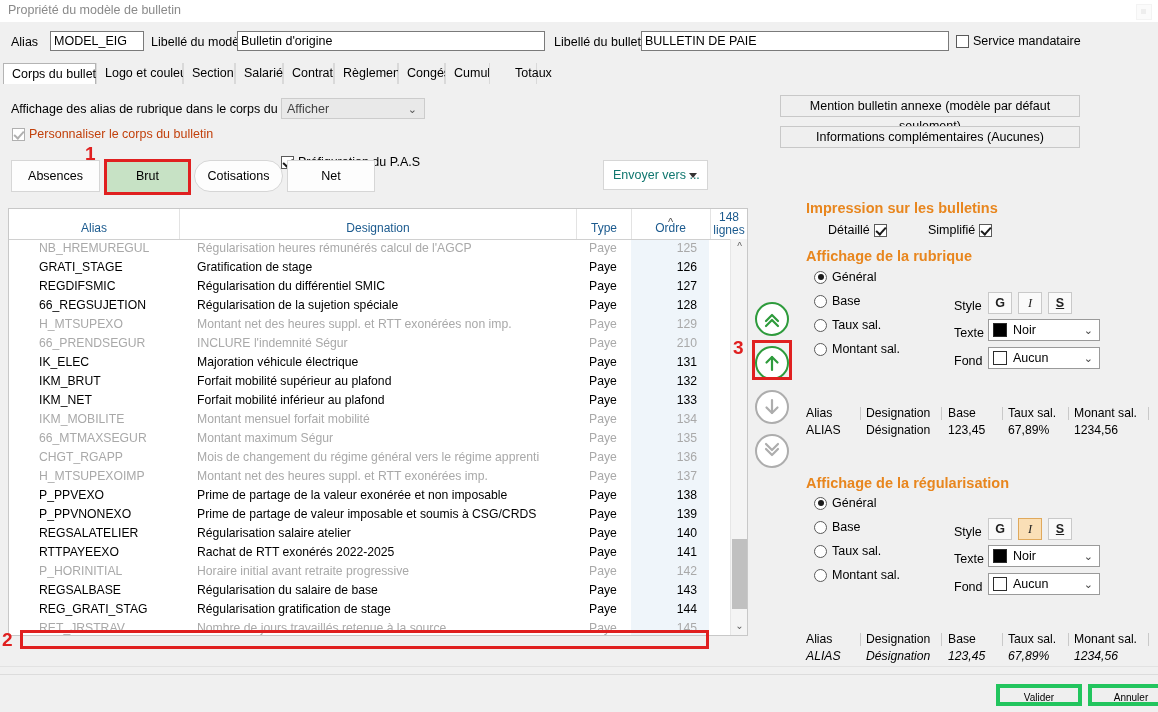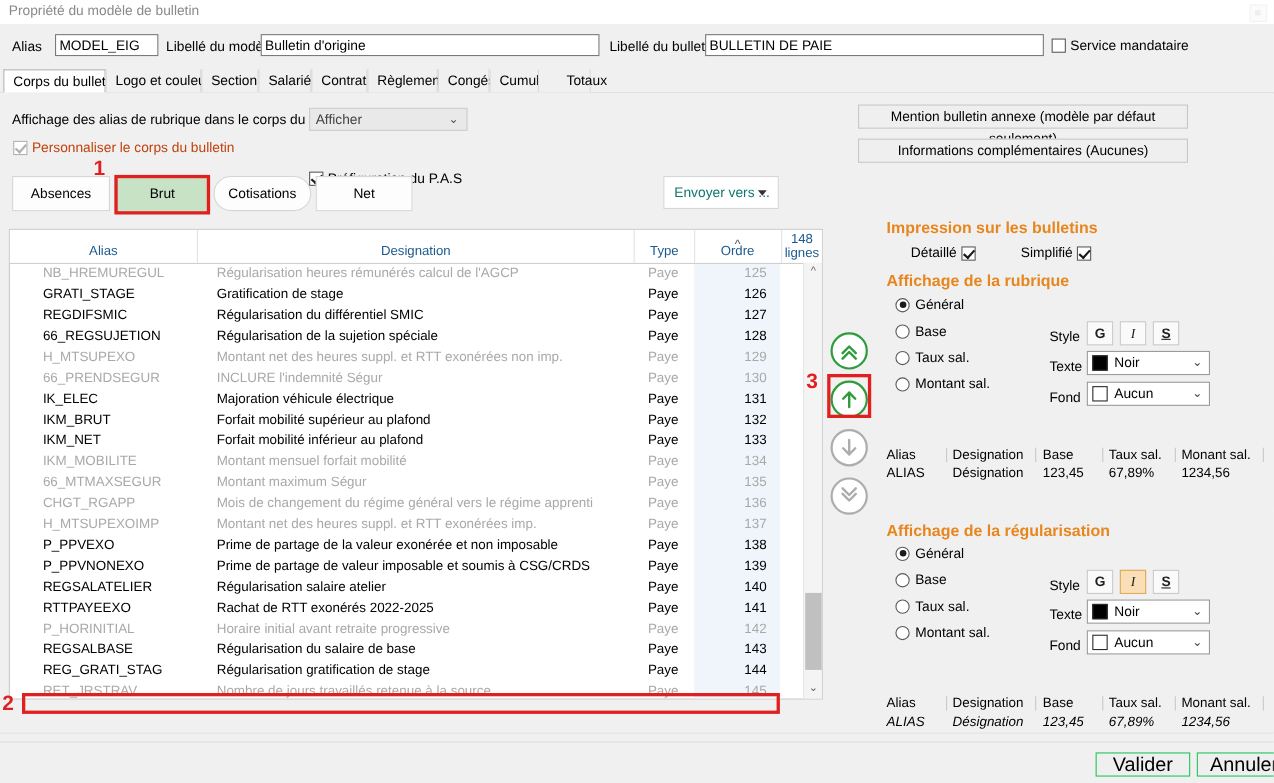--- a/index.html
+++ b/index.html
@@ -558,7 +558,7 @@
             <span class="cell-alias">66_PRENDSEGUR</span>
             <span class="cell-desig">INCLURE l'indemnité Ségur</span>
             <span class="cell-type">Paye</span>
-            <span class="cell-ordre">130</span>
+            <span class="cell-ordre">210</span>
           </div>
           <div class="row">
             <span class="cell-alias">IK_ELEC</span>

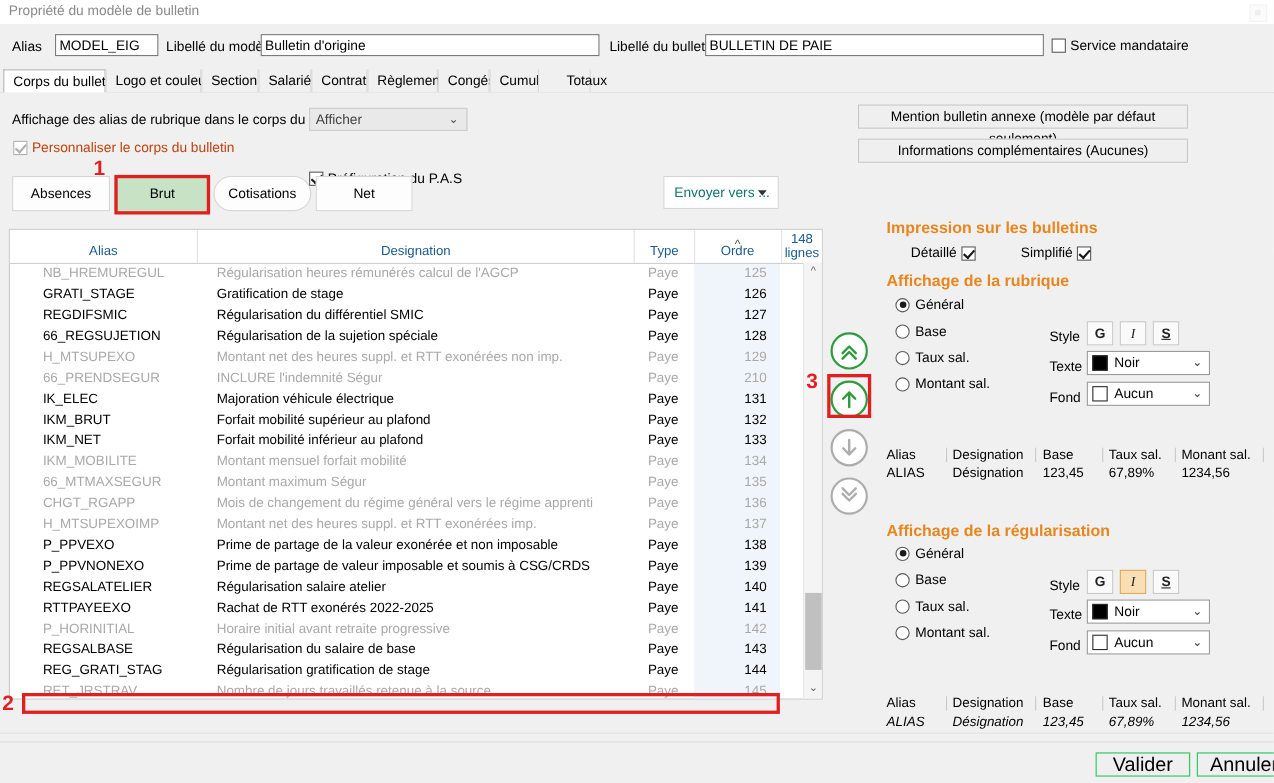--- a/index.html
+++ b/index.html
@@ -391,11 +391,11 @@
     position: absolute; top: 9px;
     width: 86px; height: 22px;
     background: #efefef;
-    border: 1px solid #22c55e;
+    border: 4px solid #22c55e;
     box-sizing: border-box;
     text-align: center;
     line-height: 20px;
-    font-size: 18px;
+    font-size: 10px;
     cursor: default;
   }
   .hsepline {

